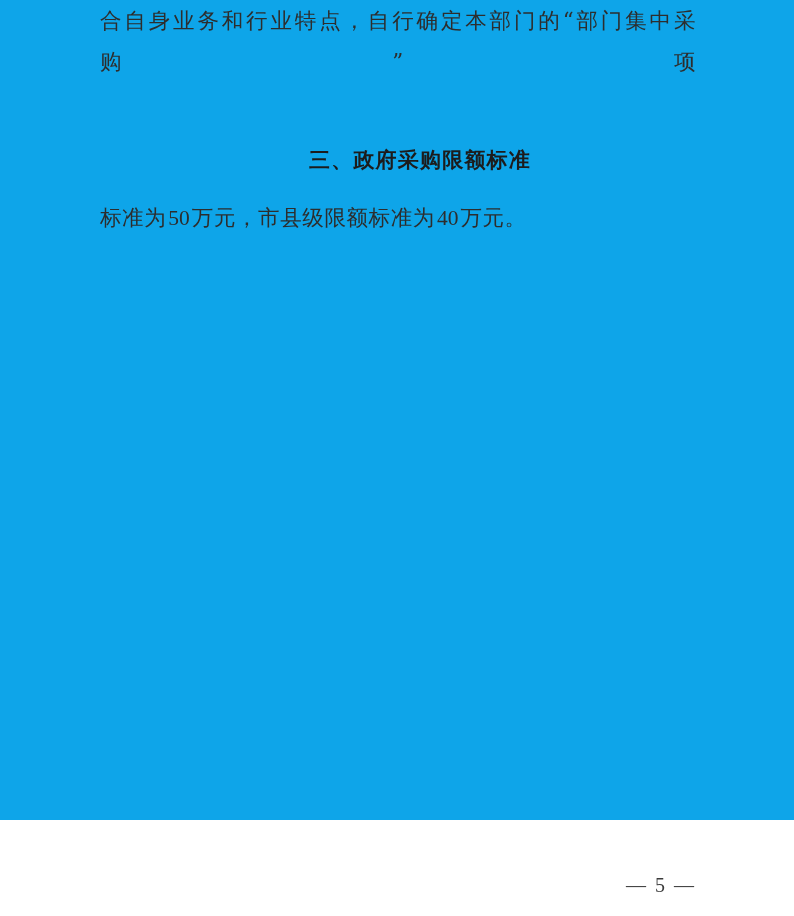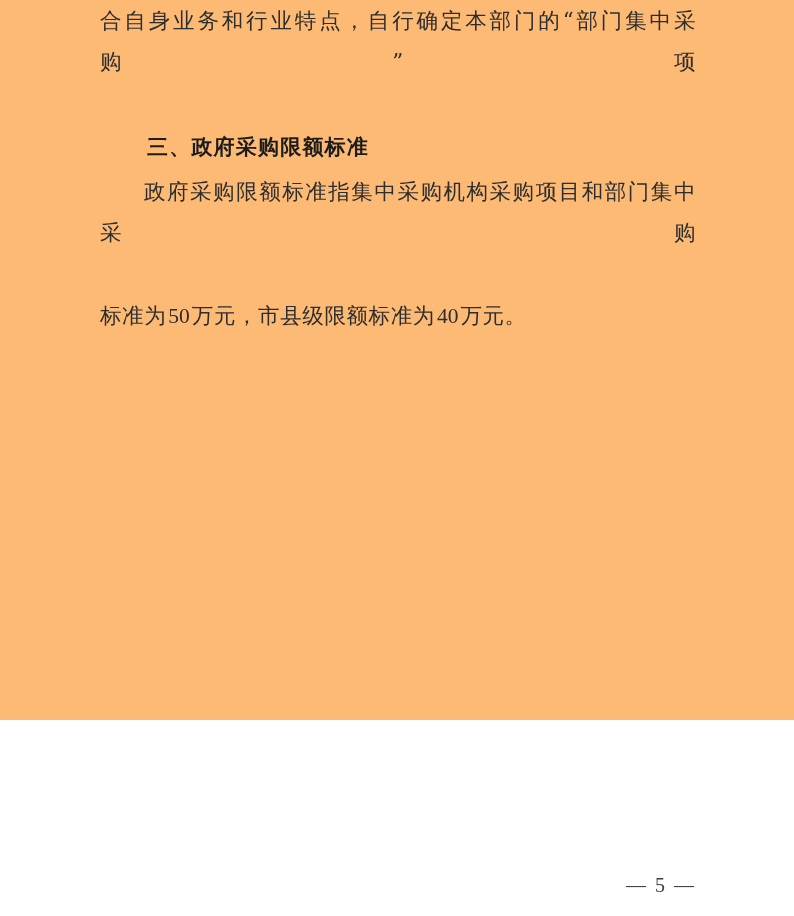--- a/index.html
+++ b/index.html
@@ -19,8 +19,8 @@
   #page {
     position: relative;
     width: 794px;
-    height: 720px;
-    background: #fdba74;
+    height: 820px;
+    background: #0ea5e9;
     box-sizing: border-box;
   }
 

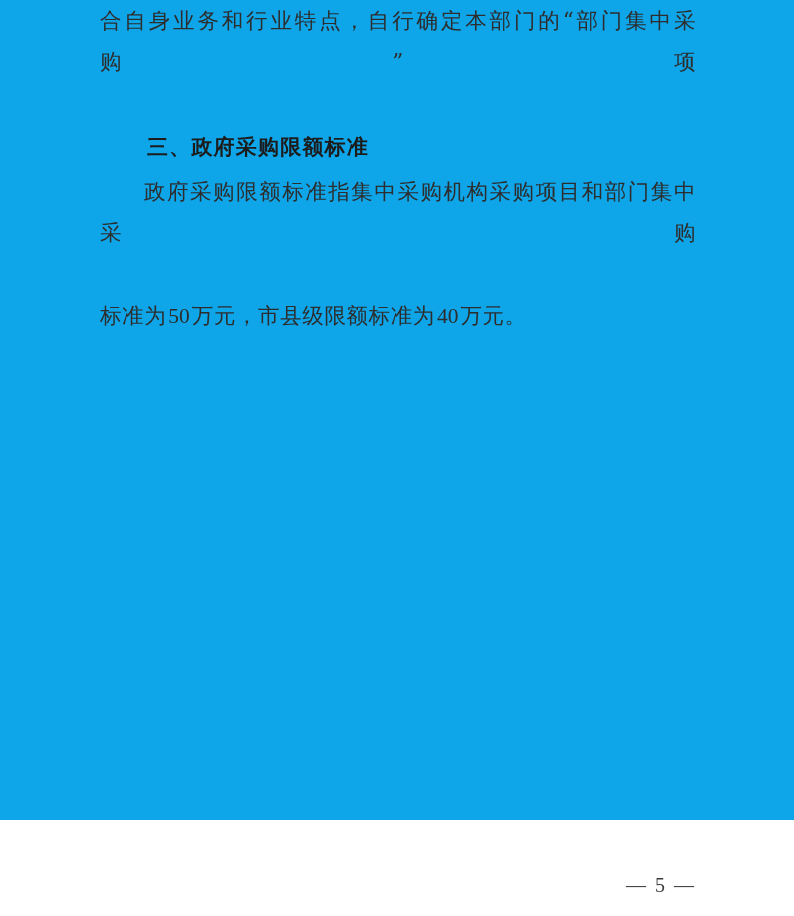--- a/index.html
+++ b/index.html
@@ -57,7 +57,7 @@
 
   
   .heading {
-    margin: 3px;
+    margin: 16px;
     padding: 0;
     font-family: "DejaVu Sans", "Liberation Sans", sans-serif;
     font-weight: bold;
@@ -67,6 +67,7 @@
     text-indent: 44px;
     color: #1c1c1c;
     white-space: nowrap;
+    text-align: center;
   }
 
   

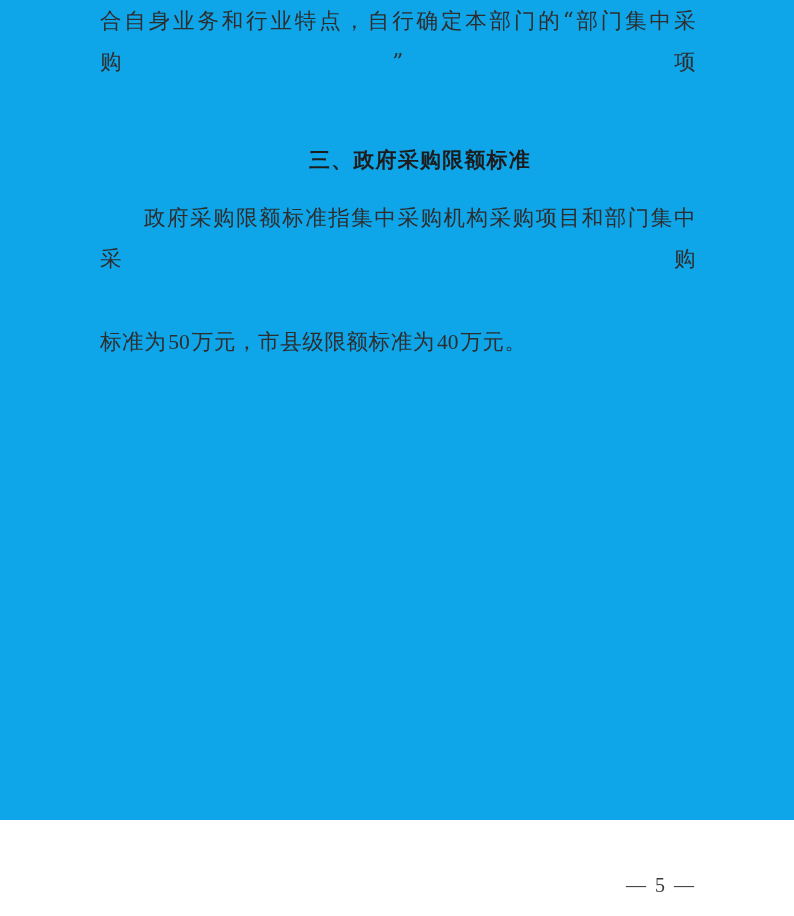--- a/index.html
+++ b/index.html
@@ -102,7 +102,6 @@
 
     <h2 class="heading">三、政府采购限额标准</h2>
     <div>
-      <p class="para">政府采购限额标准指集中采购机构采购项目和部门集中采购</p>
       <p class="para no-indent nostretch"><span>标准为</span><span class="num">50</span><span>万元，市县级限额标准为</span><span class="num">40</span><span>万元。</span></p>
     </div>
 

